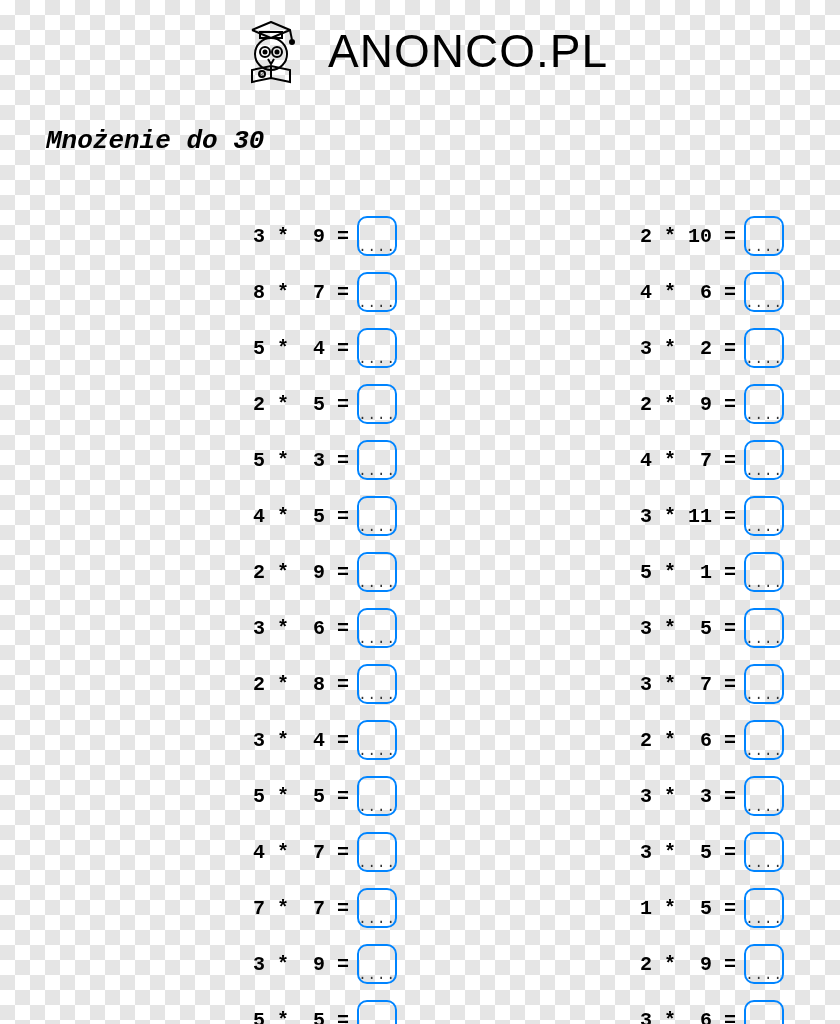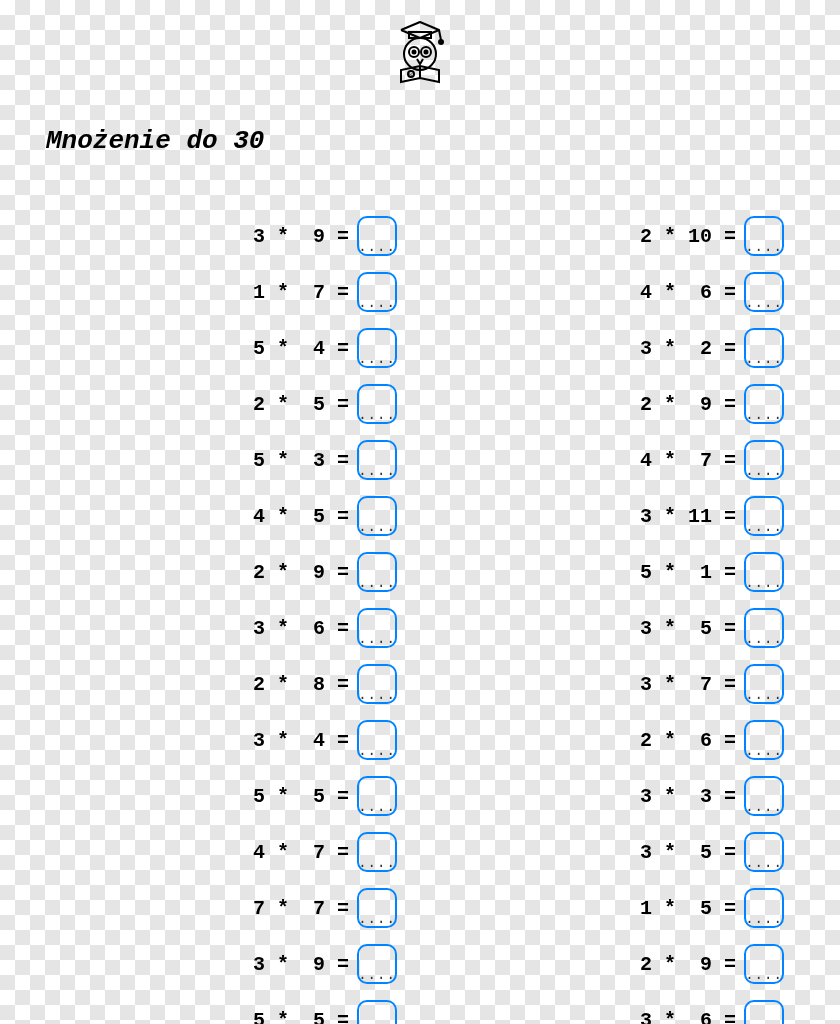--- a/index.html
+++ b/index.html
@@ -122,6 +122,7 @@
         <text x="30" y="61" font-size="6" text-anchor="middle" stroke="none" fill="#000" font-family="Arial">K</text>
       </svg>
     </span>
+    <span class="brand">ANONCO.PL</span>
   </div>
 
   <div class="title">Mnożenie do 30</div>

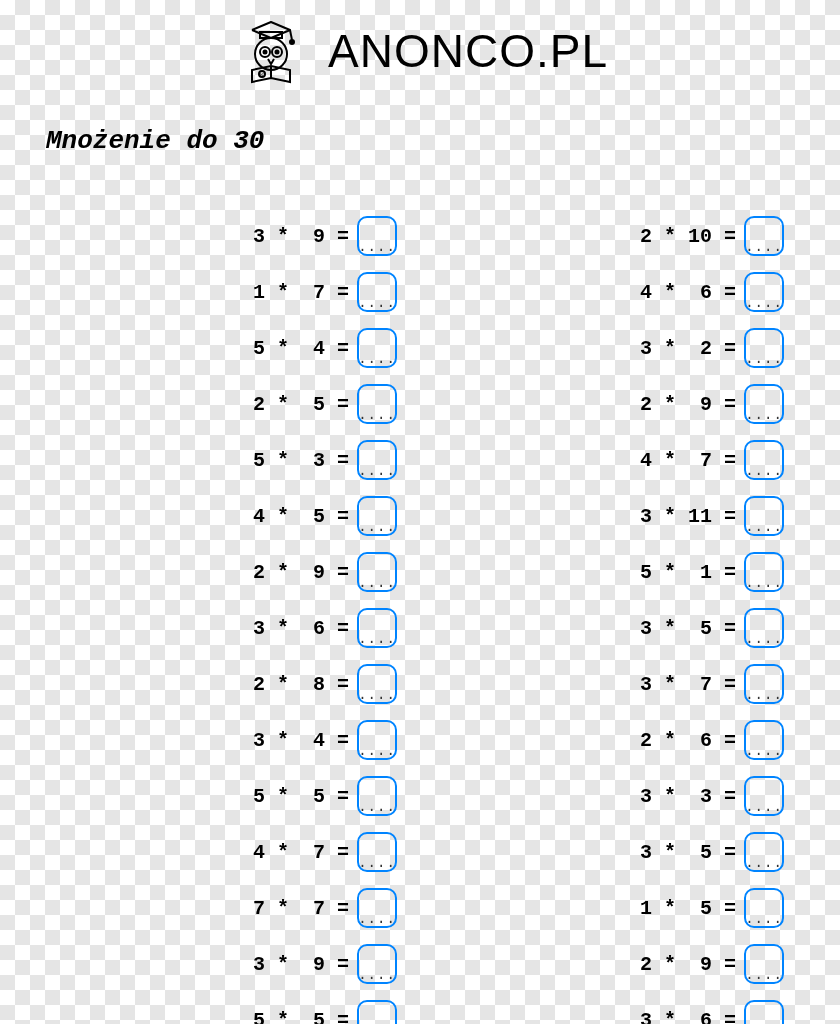--- a/index.html
+++ b/index.html
@@ -141,7 +141,7 @@
         </span>
       </div>
       <div class="problem">
-        <span class="expr">1 *  7 =</span>
+        <span class="expr">8 *  7 =</span>
         <span class="answer-box">
           <span class="dots">....</span>
         </span>

